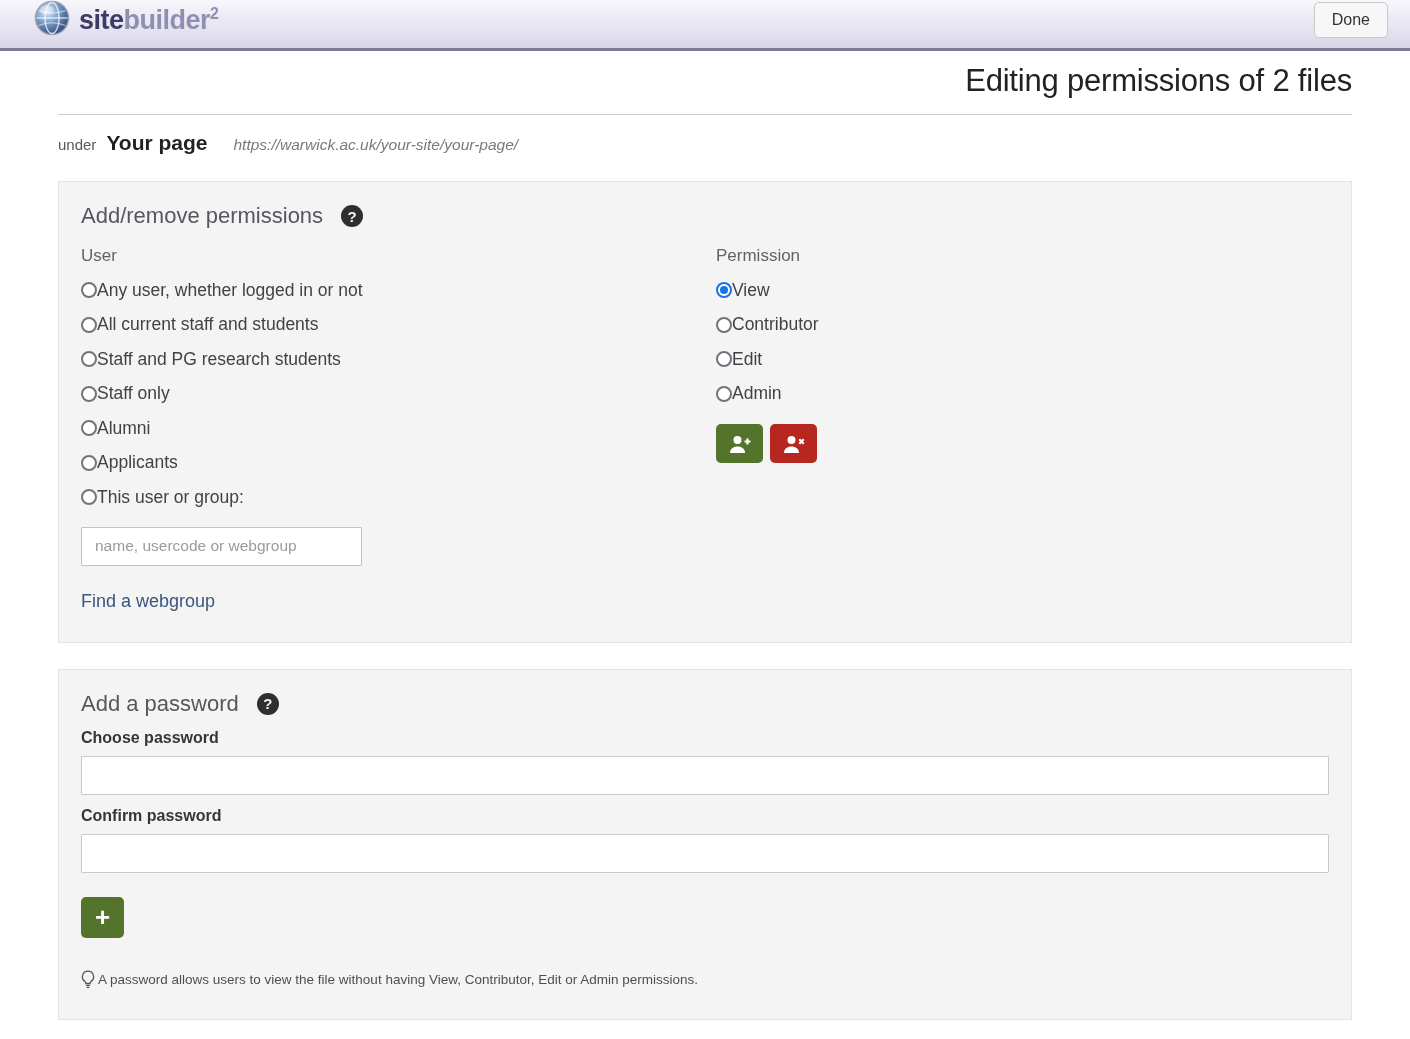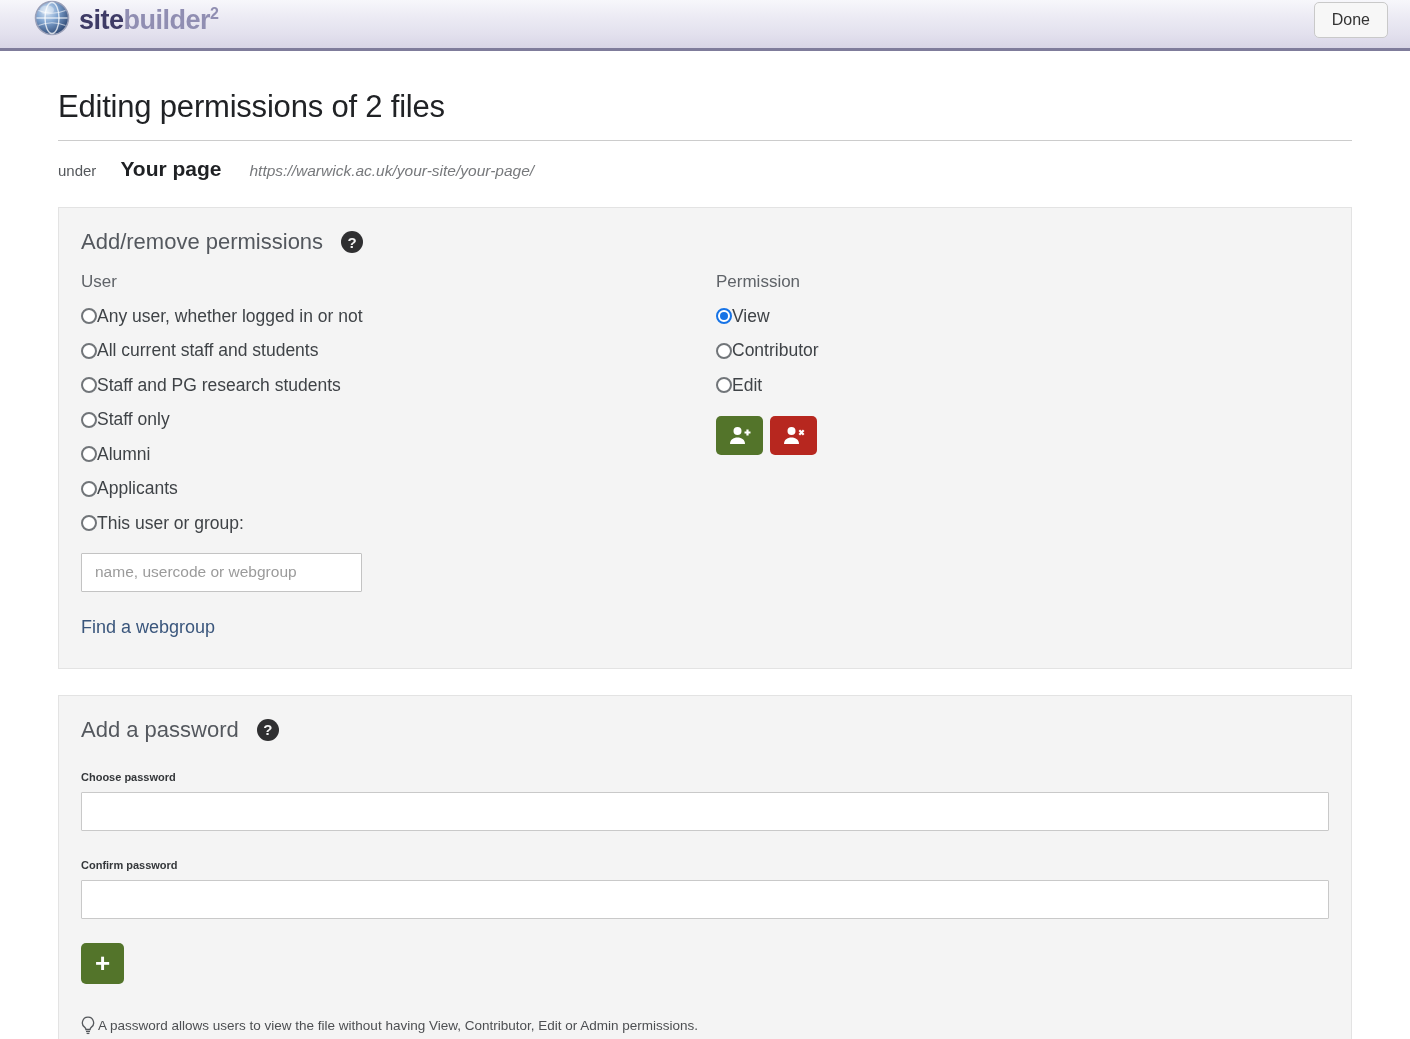--- a/index.html
+++ b/index.html
@@ -40,11 +40,12 @@
   
   .content { padding: 0 58px; }
   .page-title {
-    margin-top: 38px;
+    margin-top: 12px;
     font-size: 31px;
     font-weight: 500;
     color: #202225;
     letter-spacing: -0.2px;
+    text-align: right;
   }
   .title-divider {
     border: none;

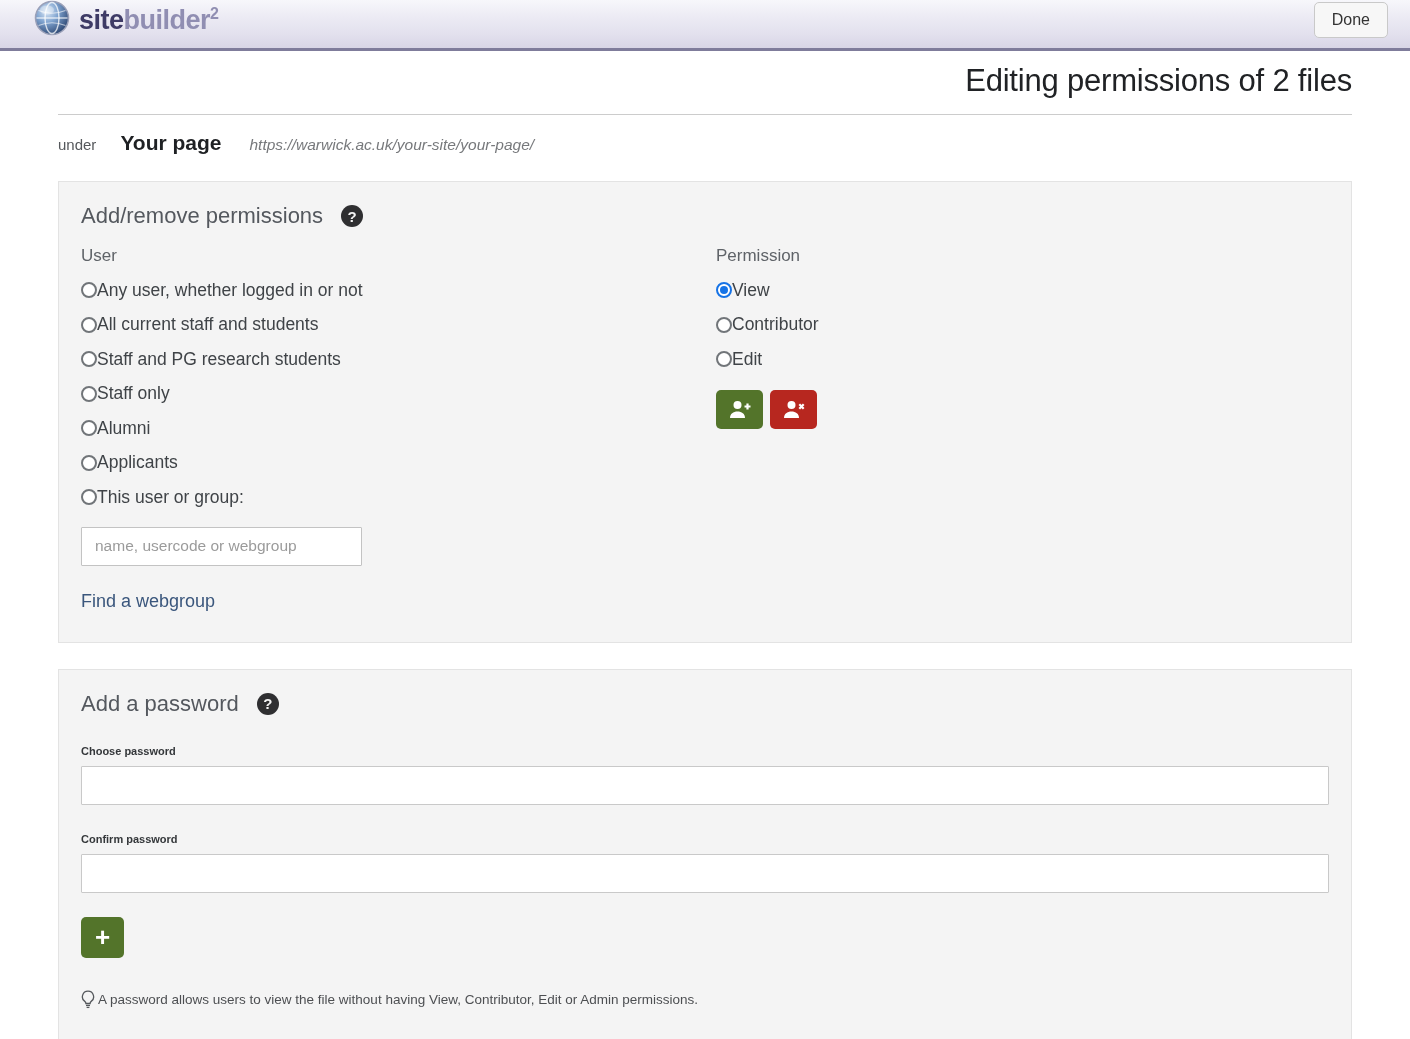--- a/index.html
+++ b/index.html
@@ -56,7 +56,7 @@
     margin-top: 16px;
     display: flex;
     align-items: baseline;
-    gap: 24px;
+    gap: 10px;
   }
   .under-label { font-size: 15px; color: #55585c; }
   .parent-name { font-size: 21px; font-weight: bold; color: #1f2124; }

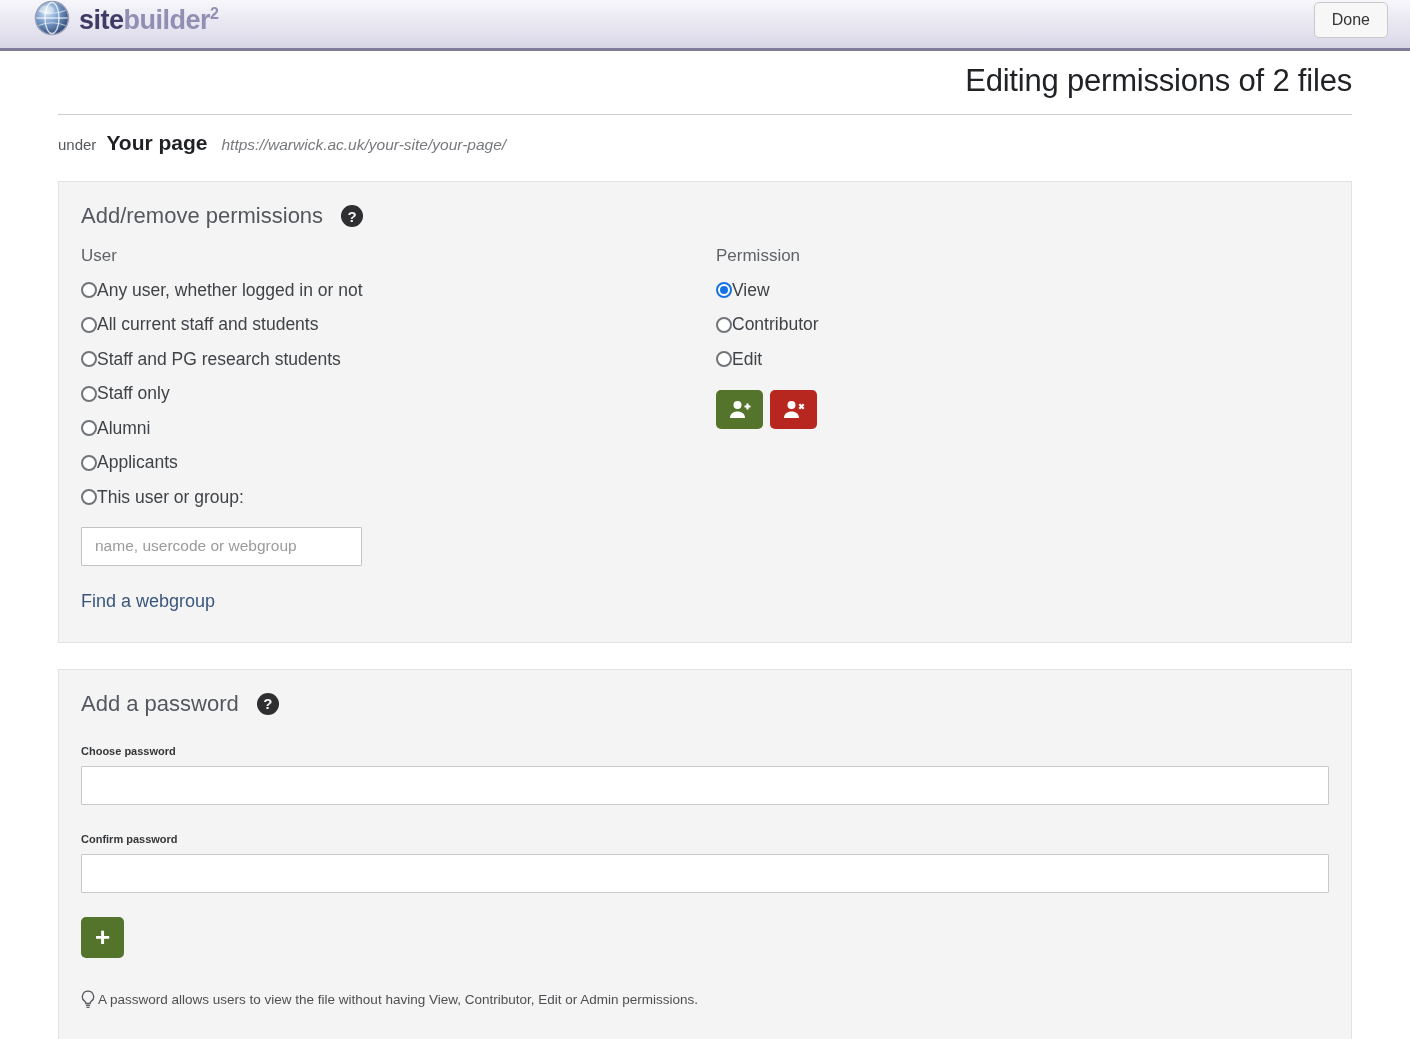--- a/index.html
+++ b/index.html
@@ -60,7 +60,7 @@
   }
   .under-label { font-size: 15px; color: #55585c; }
   .parent-name { font-size: 21px; font-weight: bold; color: #1f2124; }
-  .parent-url { font-size: 15.5px; font-style: italic; color: #77797c; margin-left: 4px; }
+  .parent-url { font-size: 15.5px; font-style: italic; color: #77797c; margin-left: 16px; }
 
   
   .panel {

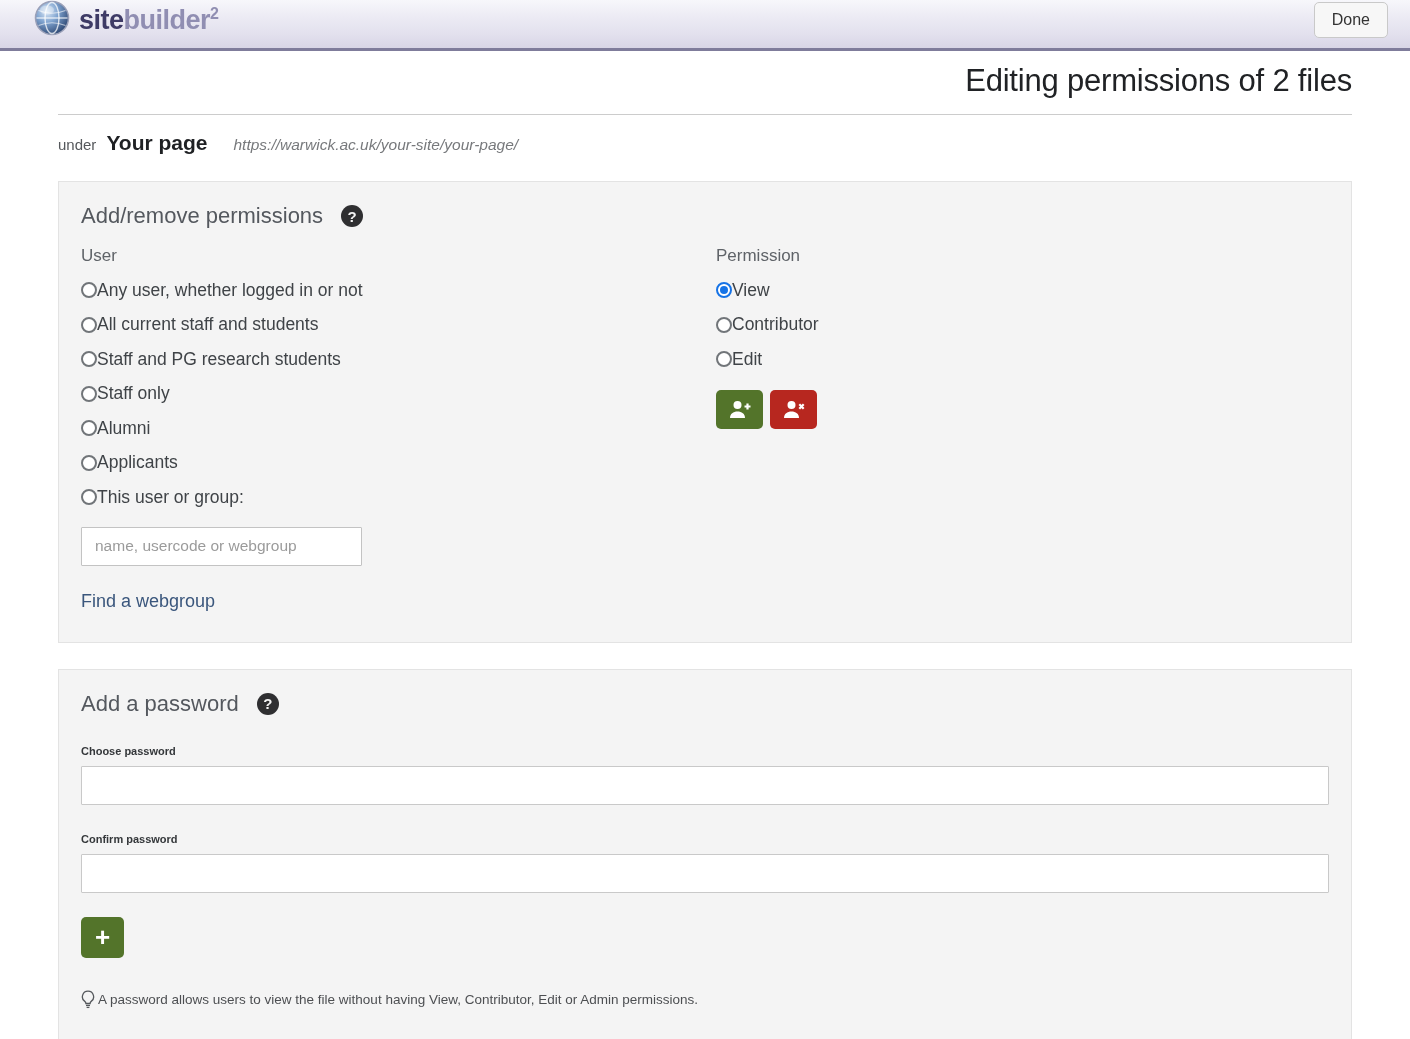--- a/index.html
+++ b/index.html
@@ -296,6 +296,10 @@
           <input type="radio" name="permission-group" class="radio" style="">
           <span class="radio-label">Edit</span>
         </label>
+        <label class="radio-row">
+          <input type="radio" name="permission-group" class="radio" style="">
+          <span class="radio-label">Admin</span>
+        </label>
 
         <div class="perm-buttons">
           <button class="icon-btn green">

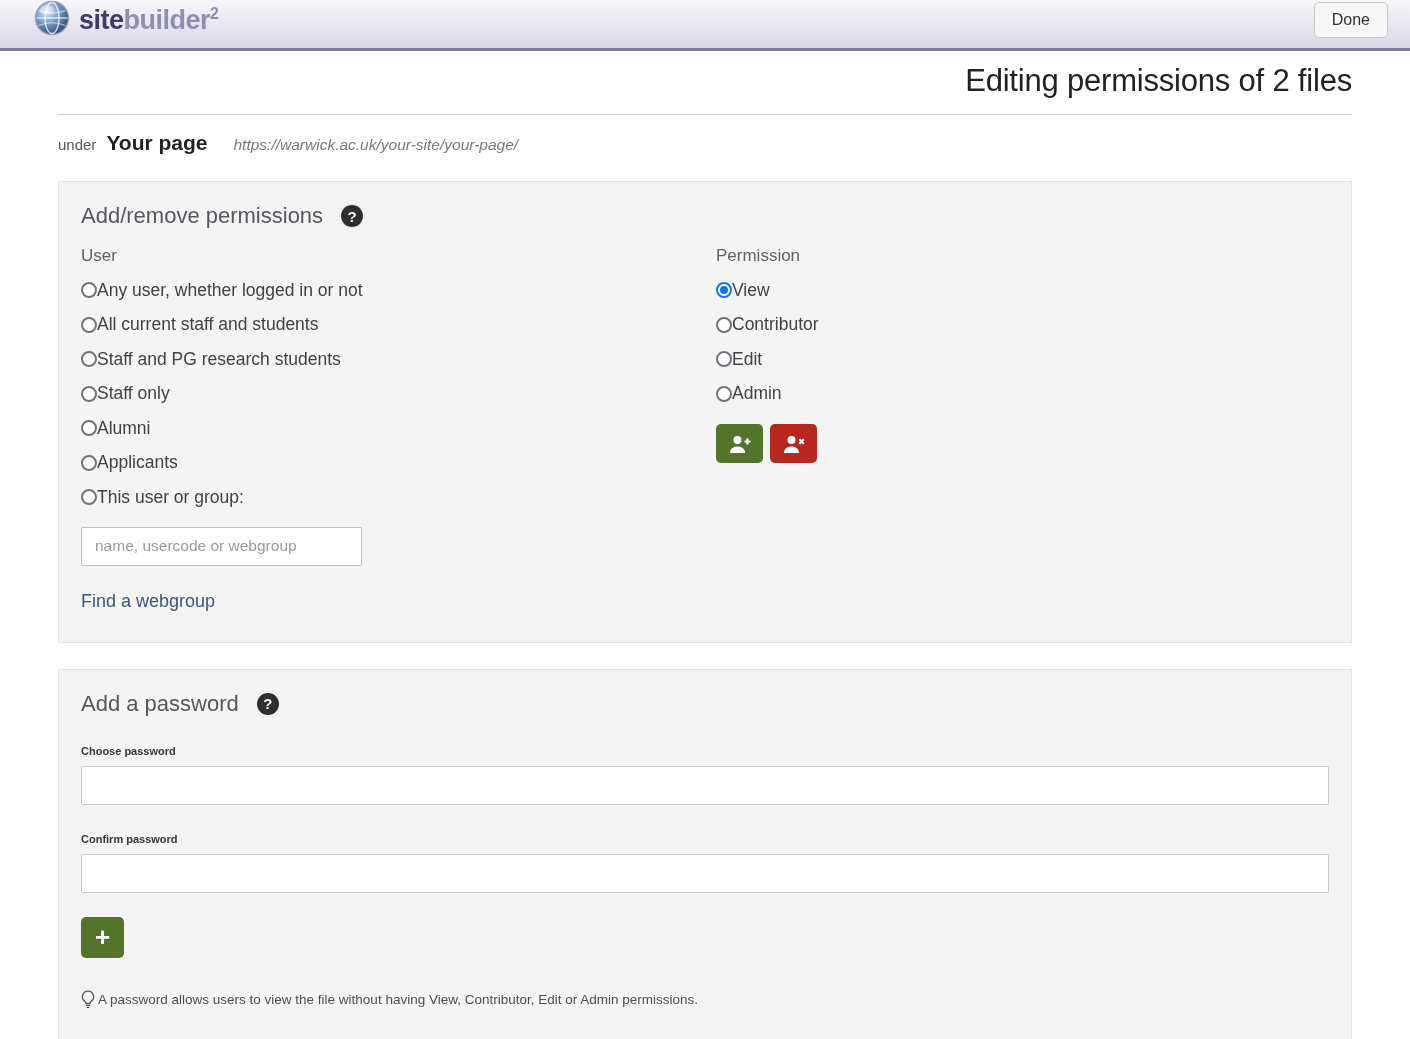--- a/index.html
+++ b/index.html
@@ -162,7 +162,7 @@
   .icon-btn svg { display: block; }
 
   
-  .field-label { font-size: 11px; font-weight: bold; color: #34373a; margin-top: 28px; }
+  .field-label { font-size: 16px; font-weight: bold; color: #34373a; margin-top: 12px; }
   .password-input {
     margin-top: 9px;
     width: 100%;

